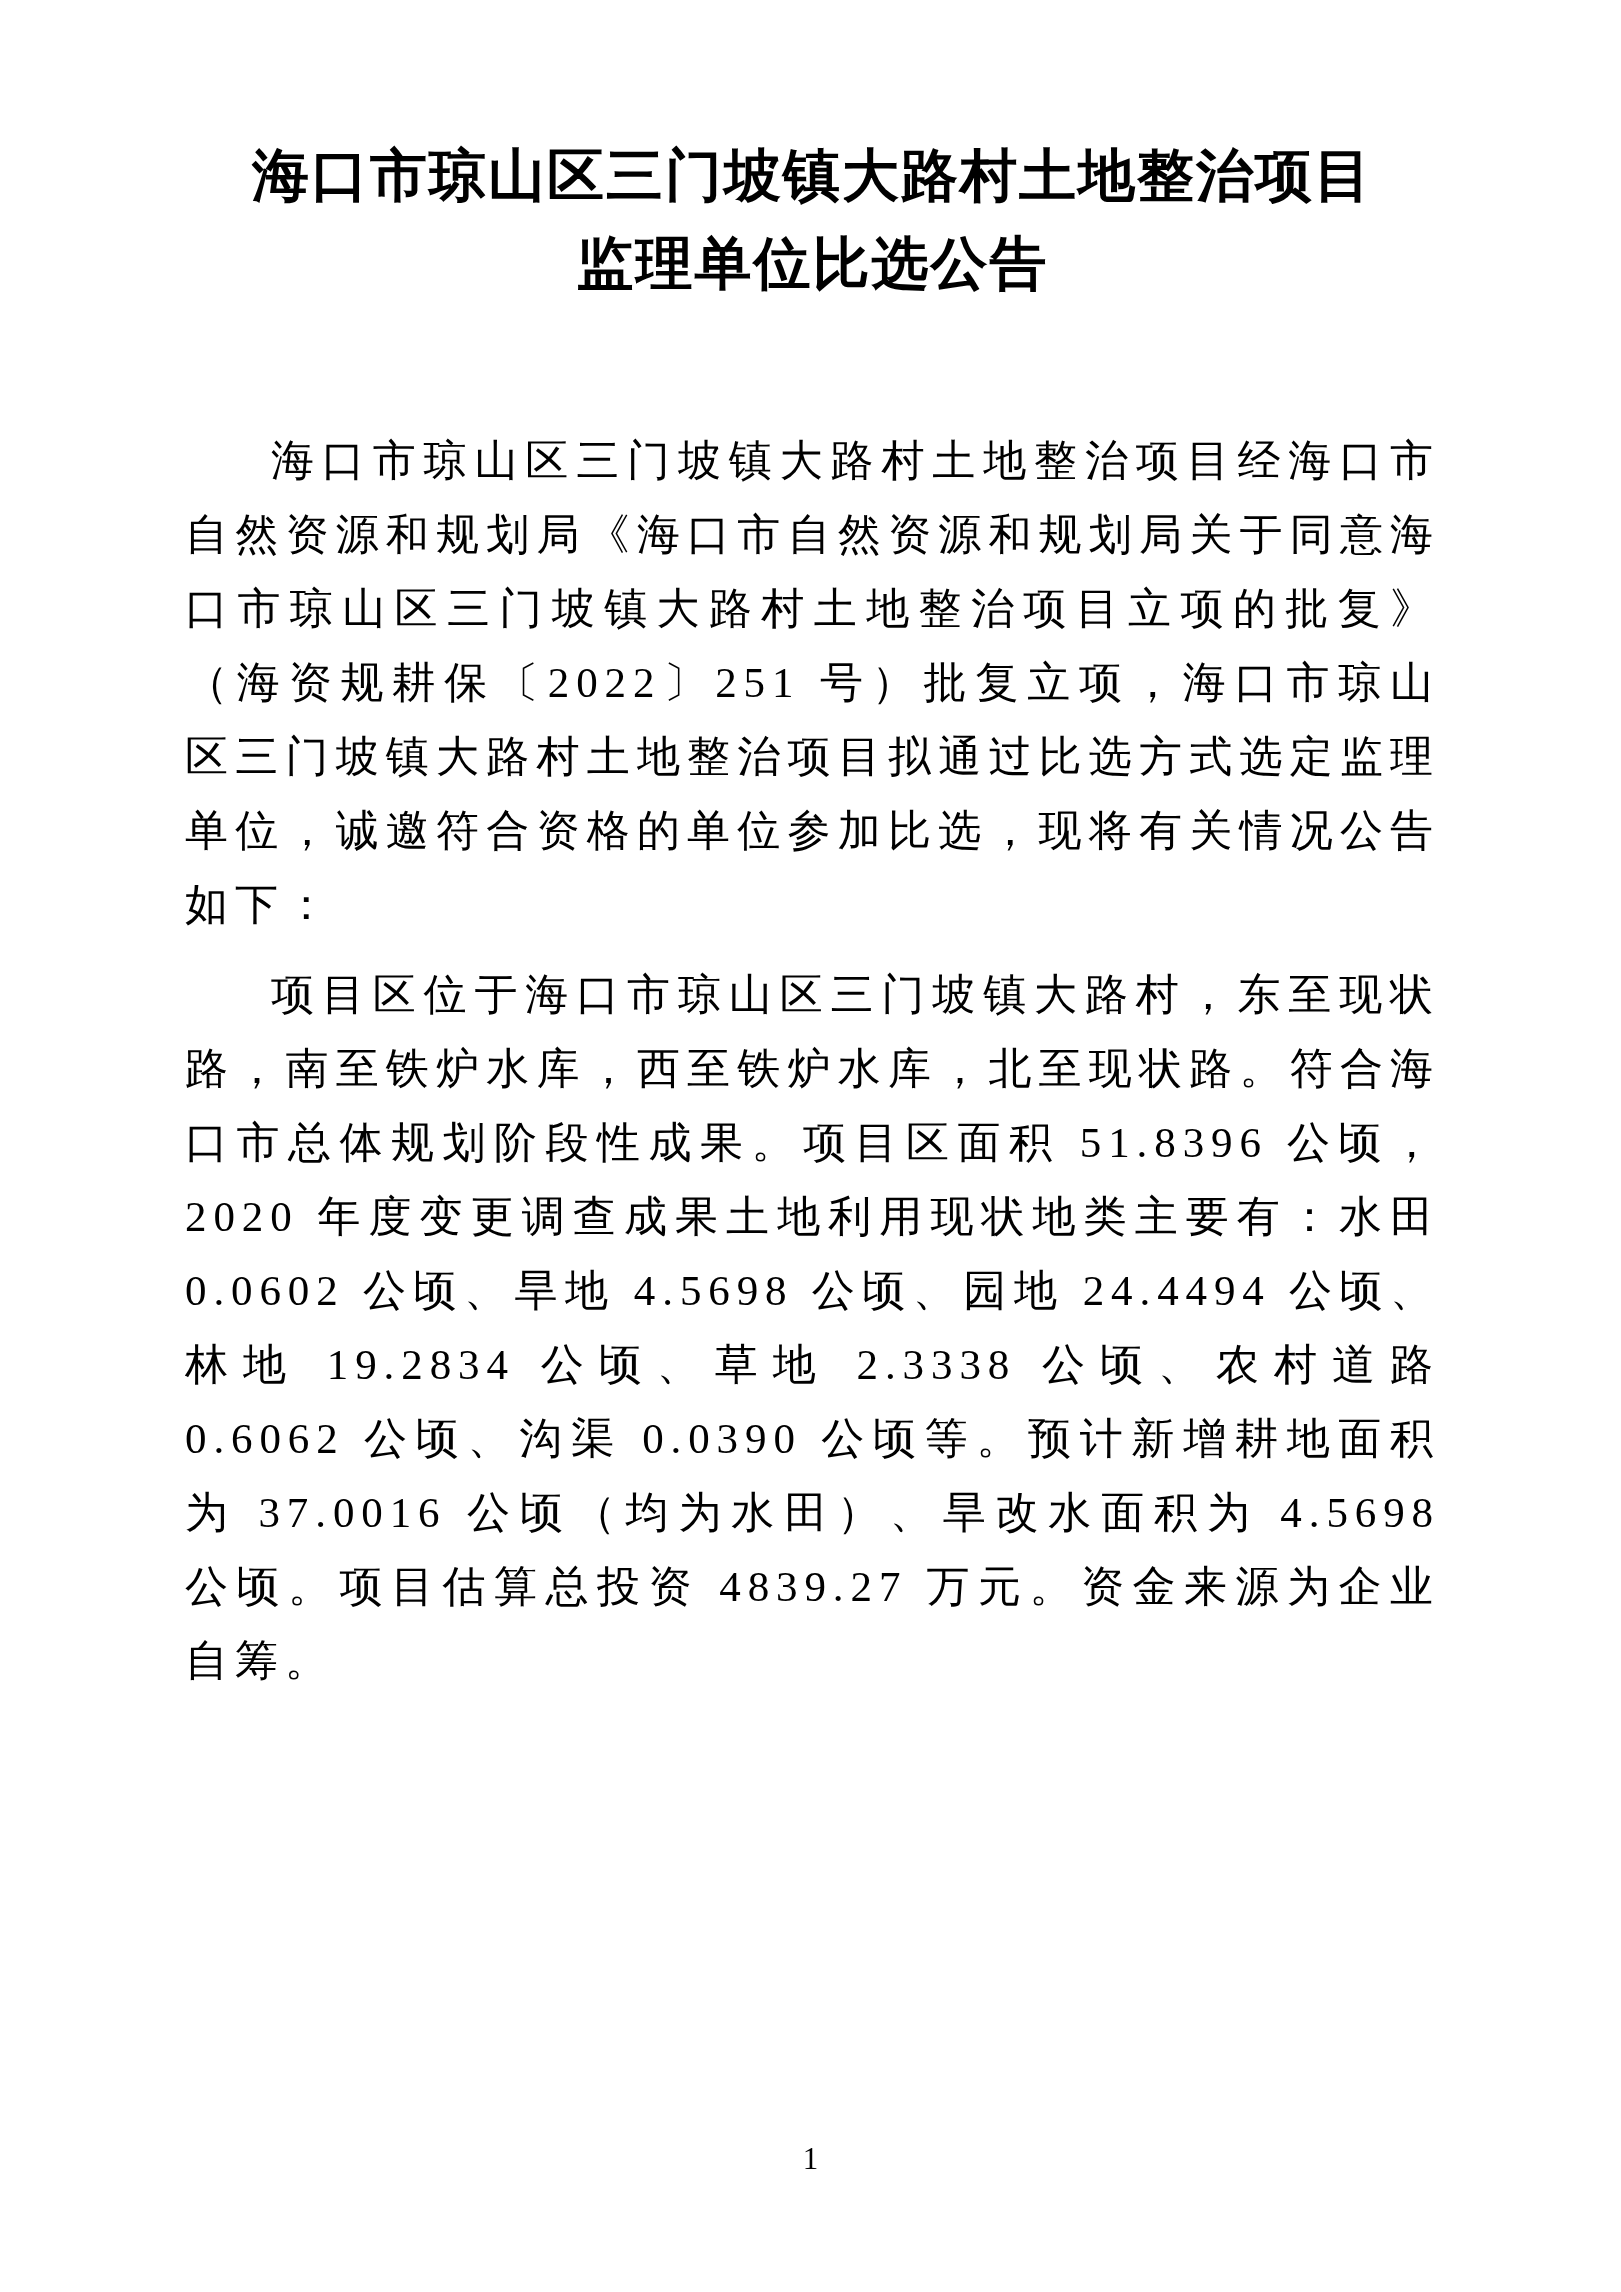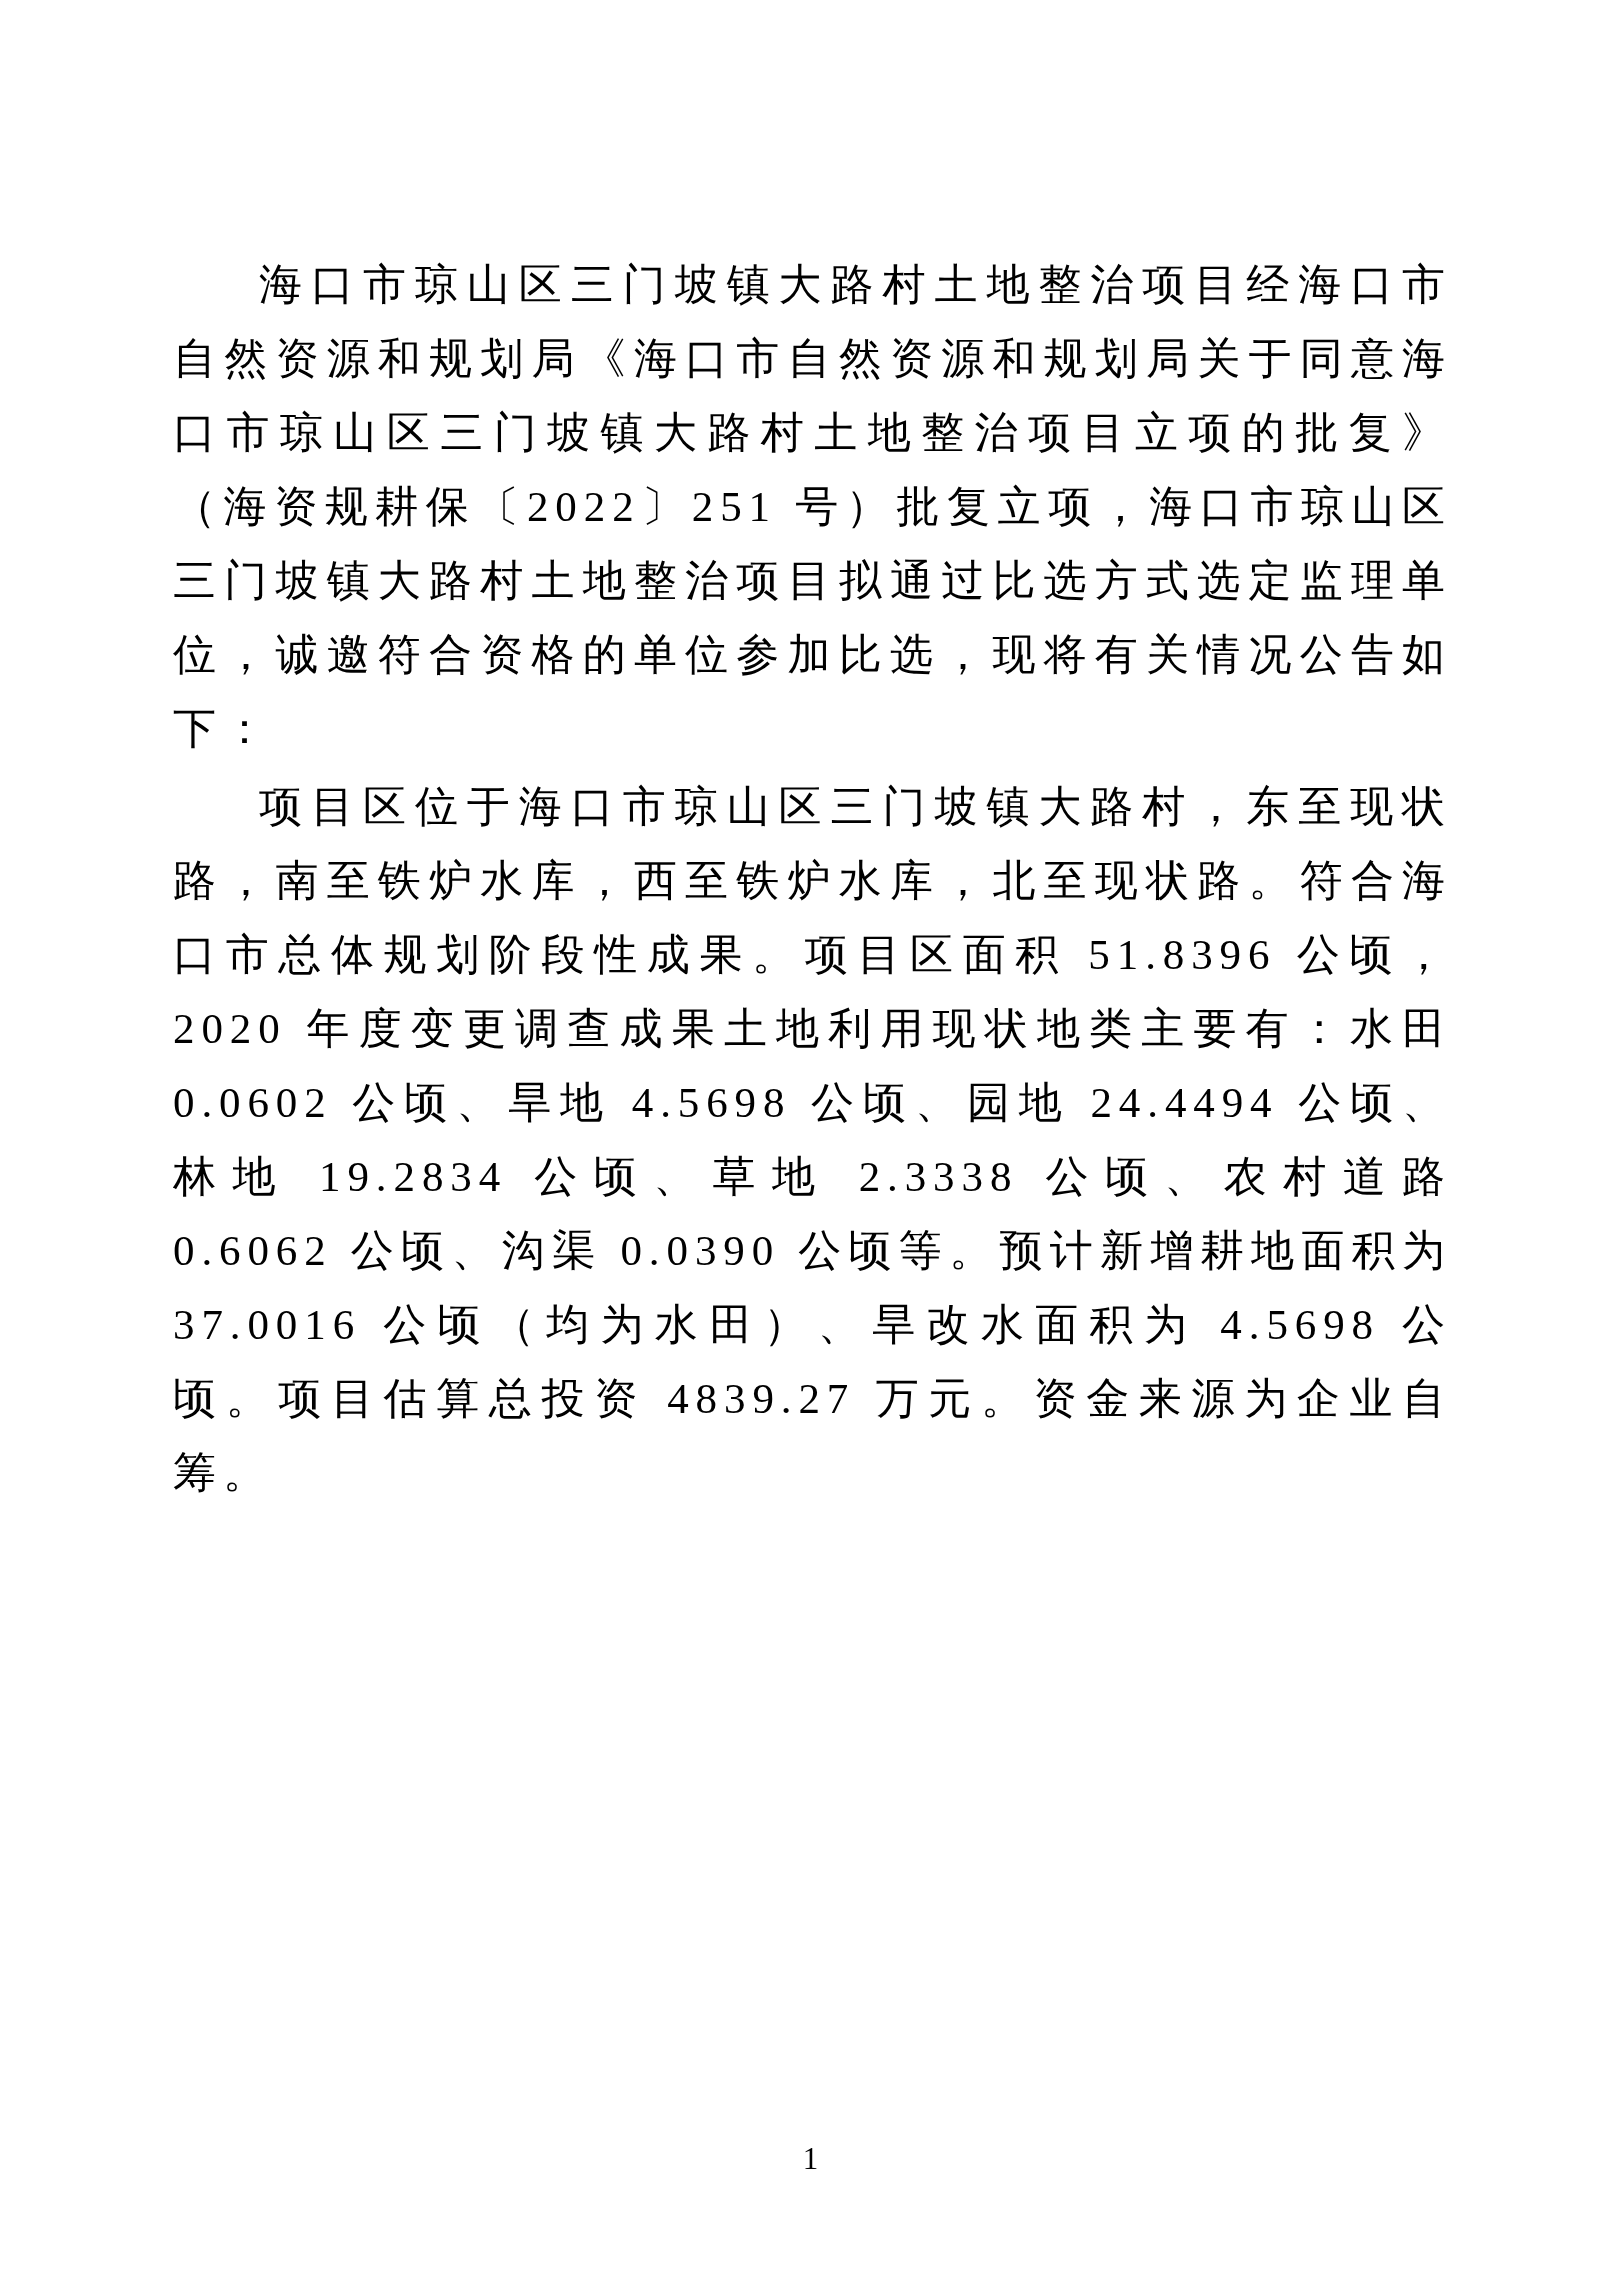--- a/index.html
+++ b/index.html
@@ -60,6 +60,10 @@
 
 <div class="page">
 
+  <div class="doc-title">
+    <div>海口市琼山区三门坡镇大路村土地整治项目</div>
+    <div>监理单位比选公告</div>
+  </div>
 
   <div class="doc-body">
 

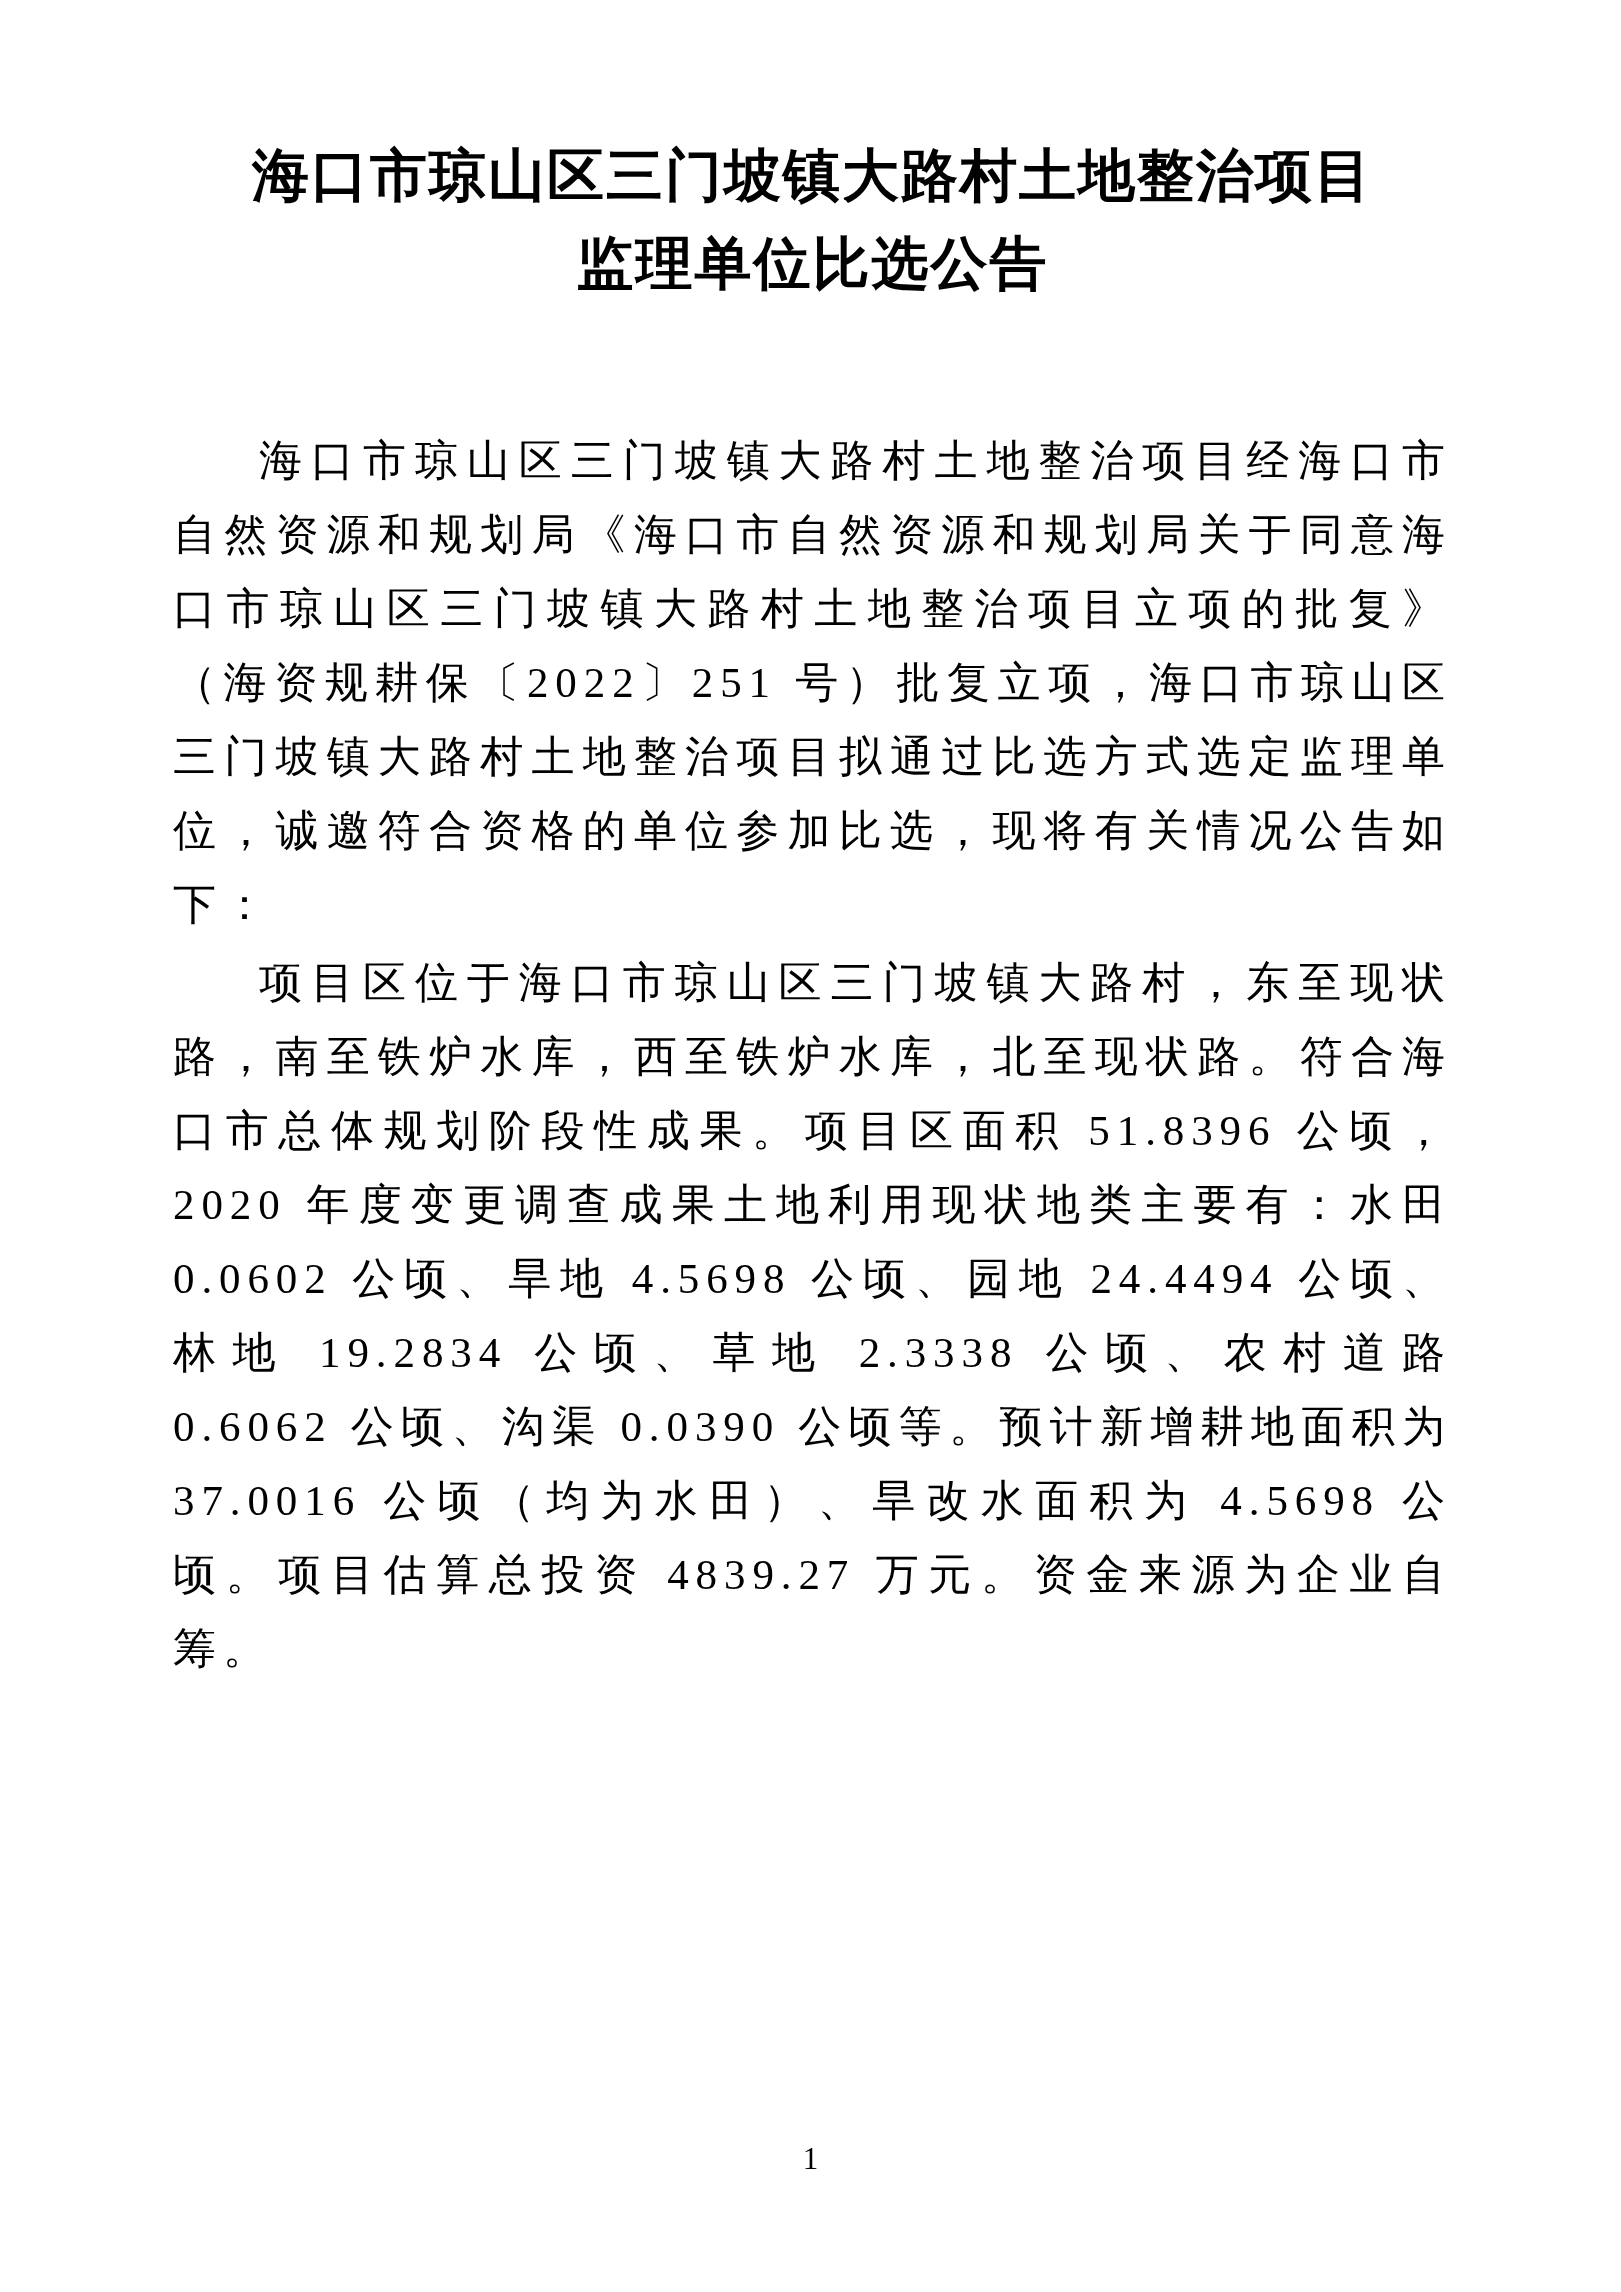--- a/index.html
+++ b/index.html
@@ -34,7 +34,7 @@
     text-align: justify;
   }
   .doc-body p {
-    margin: 4px;
+    margin: 16px;
     text-indent: 2em;
   }
   .doc-heading {

